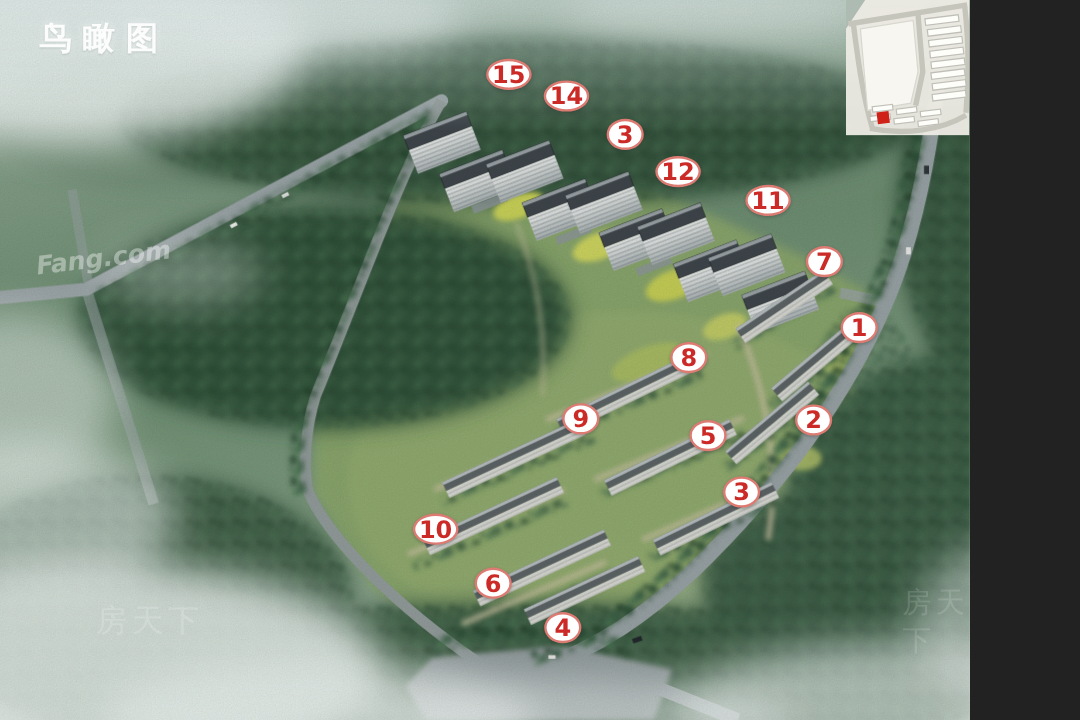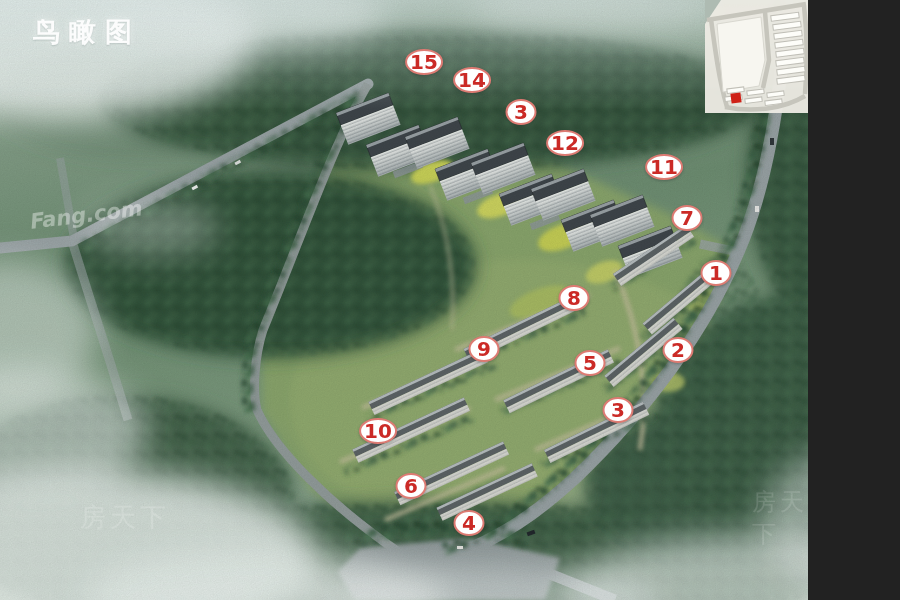--- a/index.html
+++ b/index.html
@@ -343,7 +343,7 @@
       <div class="badge" style="left: 574px; top: 298px;">8</div>
       <div class="badge" style="left: 484px; top: 349px;">9</div>
       <div class="badge" style="left: 363px; top: 431px; margin-left: 15px;">10</div>
-      <div class="badge" style="left: 664px; top: 167px; text-align: right;">11</div>
+      <div class="badge" style="left: 640px; top: 167px; text-align: right;">11</div>
       <div class="badge" style="left: 565px; top: 143px;">12</div>
       <div class="badge" style="left: 521px; top: 112px;">3</div>
       <div class="badge" style="left: 472px; top: 80px;">14</div>

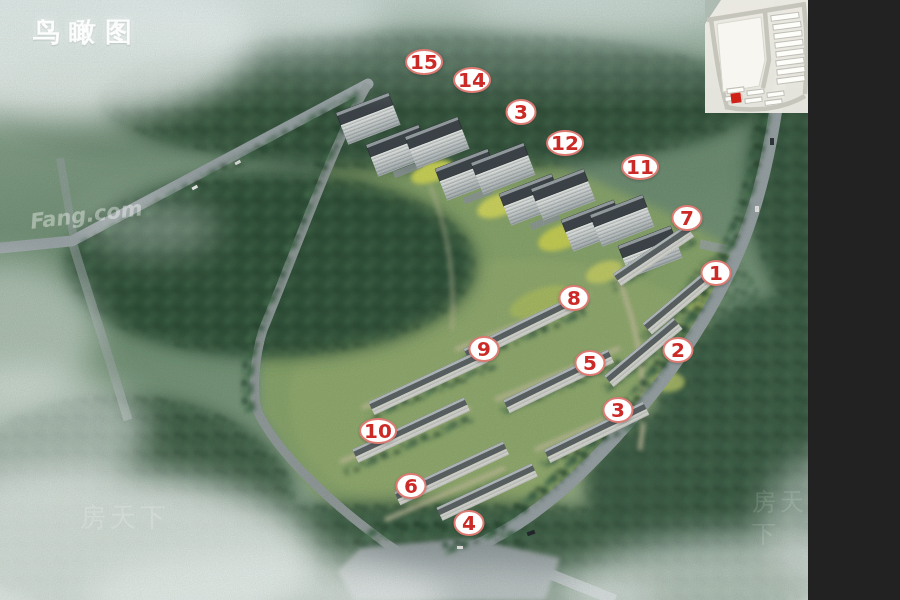--- a/index.html
+++ b/index.html
@@ -342,7 +342,7 @@
       <div class="badge" style="left: 687px; top: 218px;">7</div>
       <div class="badge" style="left: 574px; top: 298px;">8</div>
       <div class="badge" style="left: 484px; top: 349px;">9</div>
-      <div class="badge" style="left: 363px; top: 431px; margin-left: 15px;">10</div>
+      <div class="badge" style="left: 363px; top: 441px;">10</div>
       <div class="badge" style="left: 640px; top: 167px; text-align: right;">11</div>
       <div class="badge" style="left: 565px; top: 143px;">12</div>
       <div class="badge" style="left: 521px; top: 112px;">3</div>

